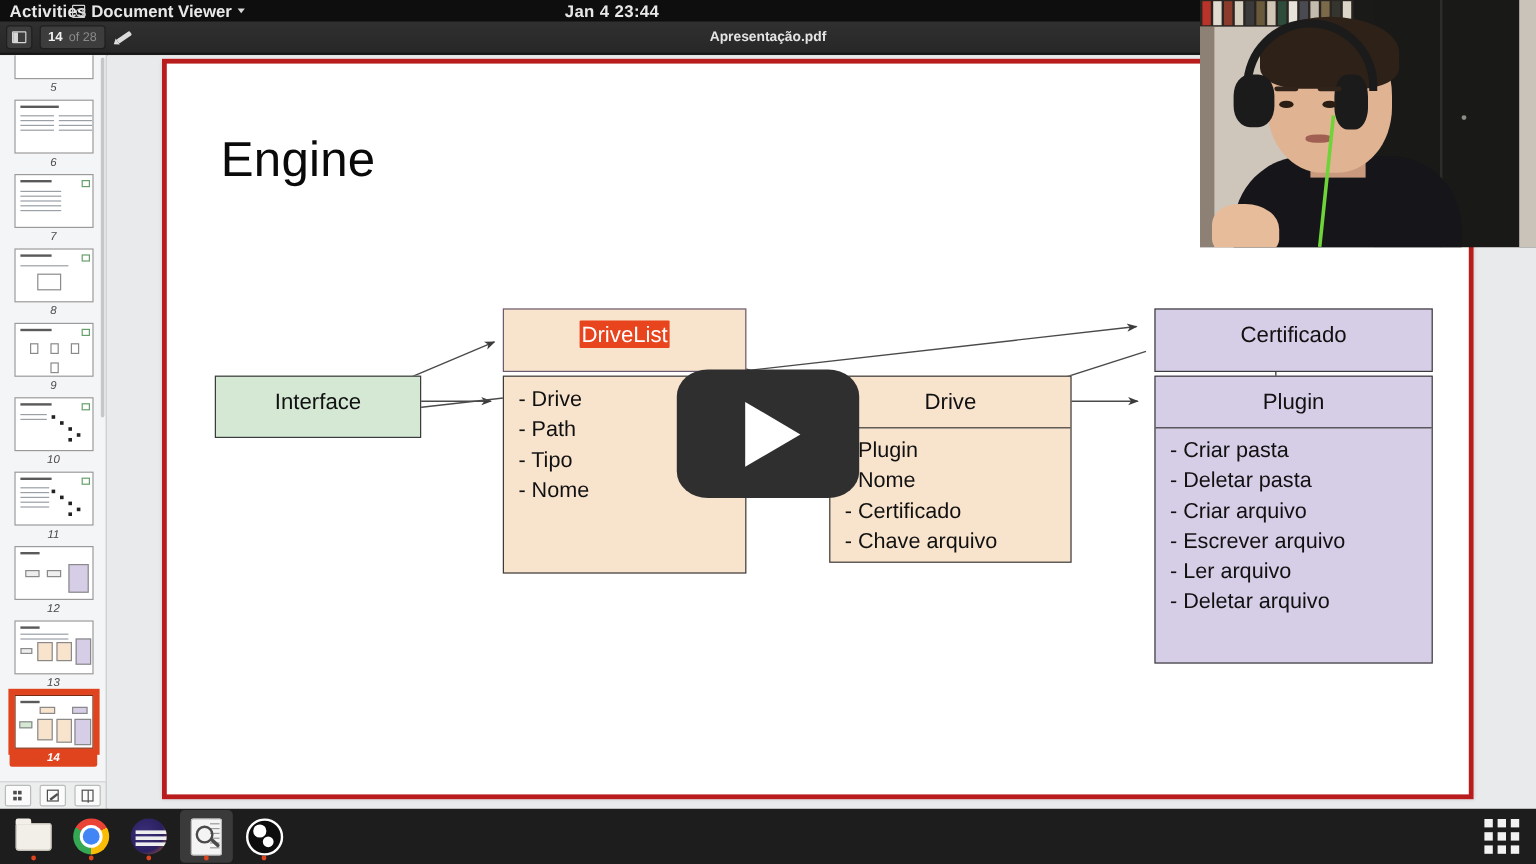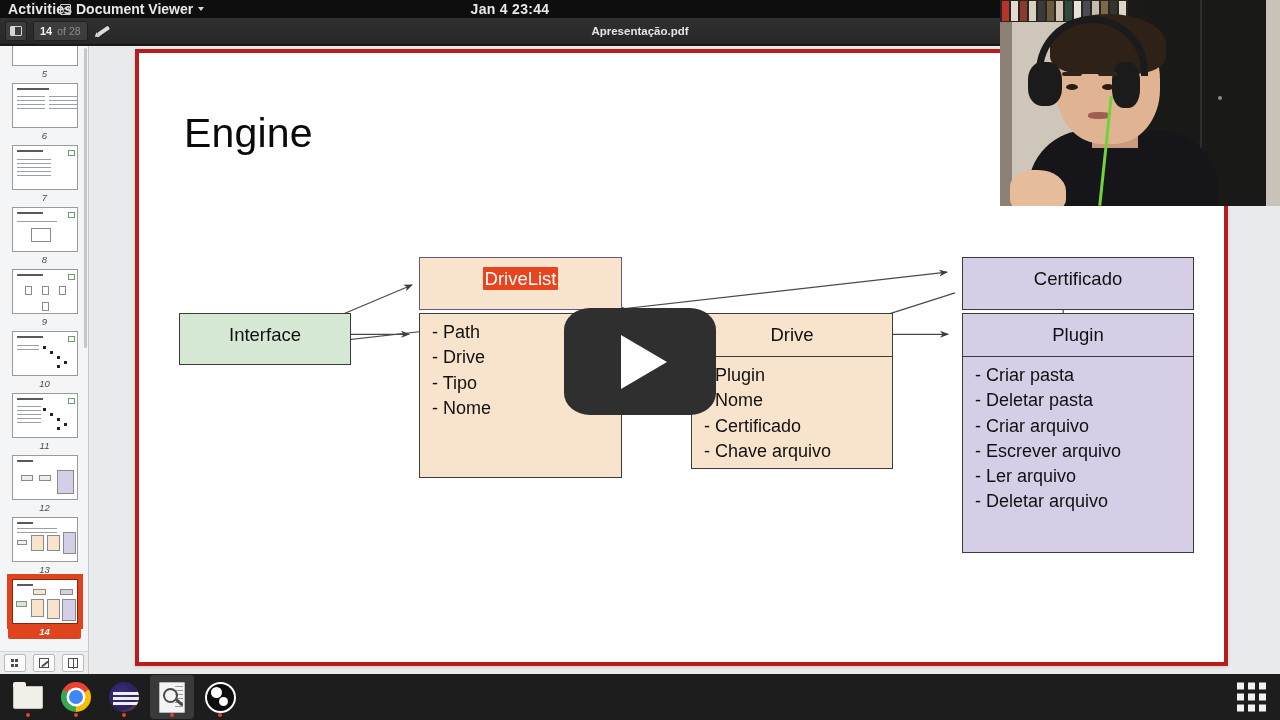--- a/index.html
+++ b/index.html
@@ -540,8 +540,8 @@
 
           <div class="uml fill-orange has-body" style="left:280px; top:260px; width:203px; height:165px;">
             <div class="uml-body" id="file-items">
+                <div>- Drive</div>
                 <div>- Path</div>
-                <div>- Drive</div>
                 <div>- Tipo</div>
                 <div>- Nome</div>
               </div>

